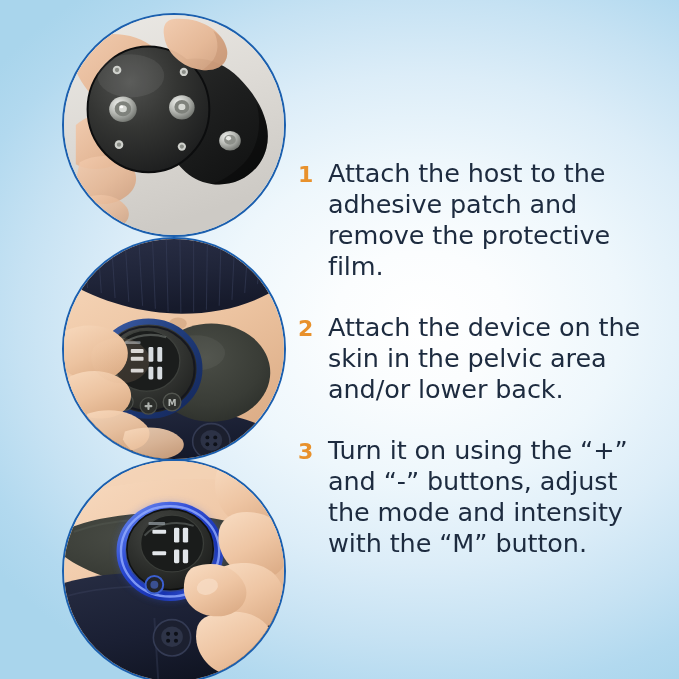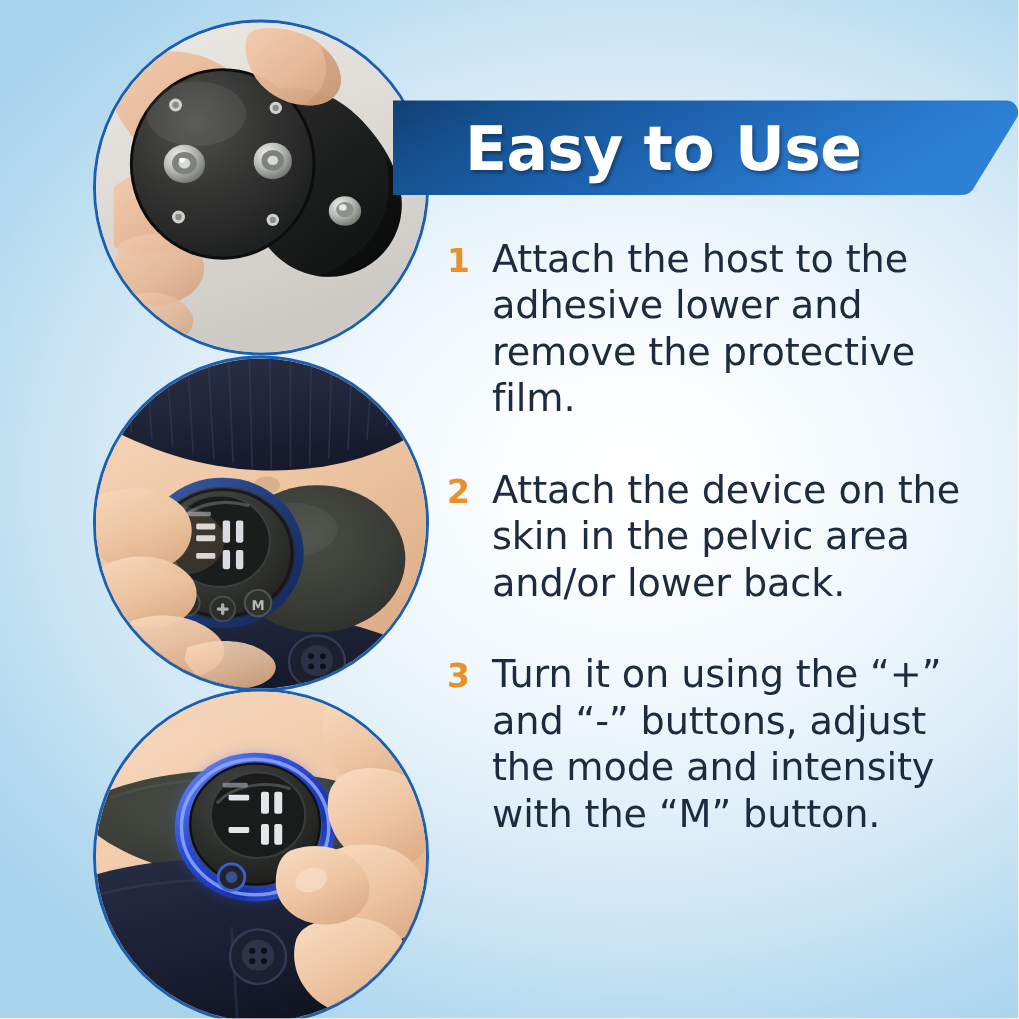--- a/index.html
+++ b/index.html
@@ -398,21 +398,6 @@
     </svg>
   </div>
 
-  <div id="banner">
-    <svg viewBox="0 0 417 72" preserveAspectRatio="none">
-      <defs>
-        <linearGradient id="bannerGrad" x1="0" y1="0" x2="1" y2="0.25">
-          <stop offset="0" stop-color="#123f73"></stop>
-          <stop offset="0.18" stop-color="#15508f"></stop>
-          <stop offset="0.55" stop-color="#1f66b4"></stop>
-          <stop offset="0.85" stop-color="#2a7ace"></stop>
-          <stop offset="1" stop-color="#2d80d6"></stop>
-        </linearGradient>
-      </defs>
-      <path d="M0 3 H409 A8 8 0 0 1 415 16 L388 60 A10 10 0 0 1 379 66 H0 Z" fill="url(#bannerGrad)"></path>
-    </svg>
-    <div id="banner-title">Easy to Use</div>
-  </div>
 
   <div id="steps">
 

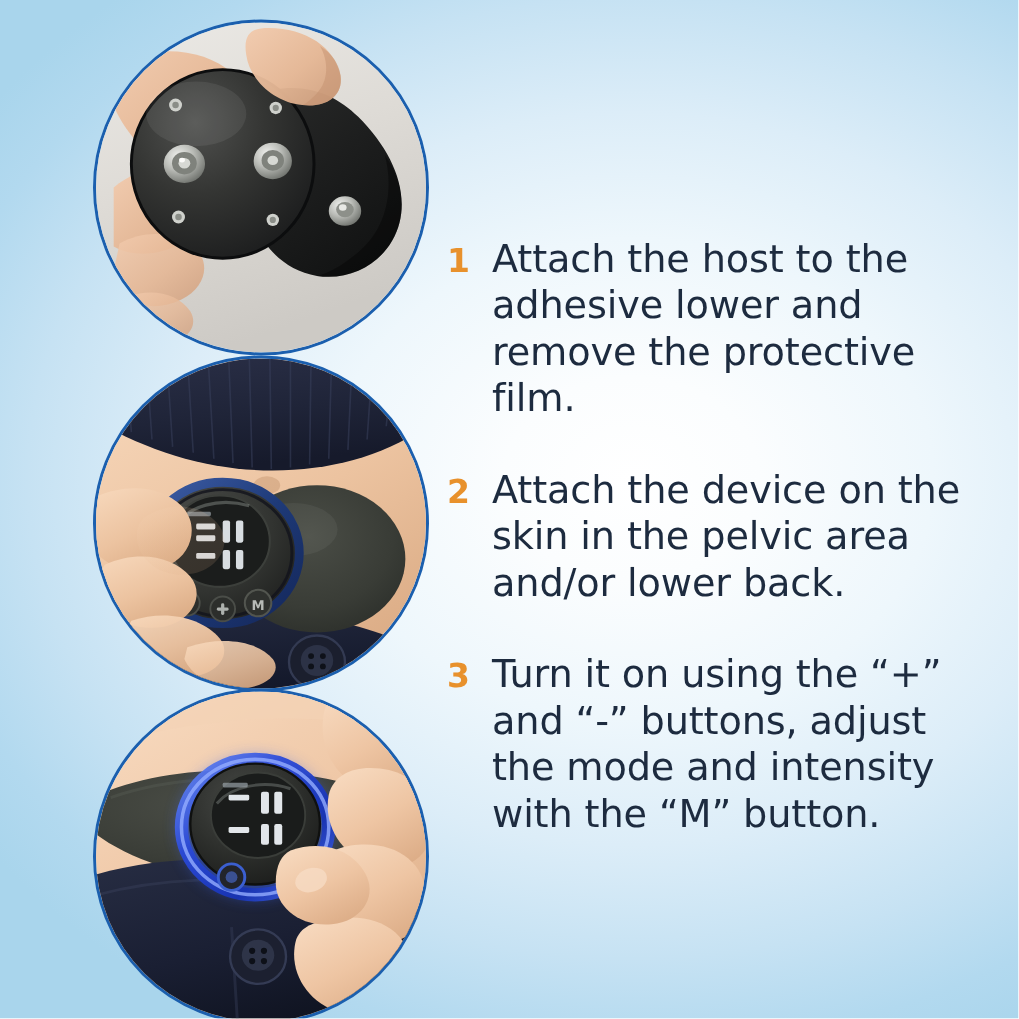--- a/index.html
+++ b/index.html
@@ -403,7 +403,7 @@
 
     <div class="step">
       <div class="step-num">1</div>
-      <div class="step-text">Attach the host to the adhesive lower and remove the protective film.</div>
+      <div class="step-text">Attach the host to the adhesive patch and remove the protective film.</div>
     </div>
 
     <div class="step">

